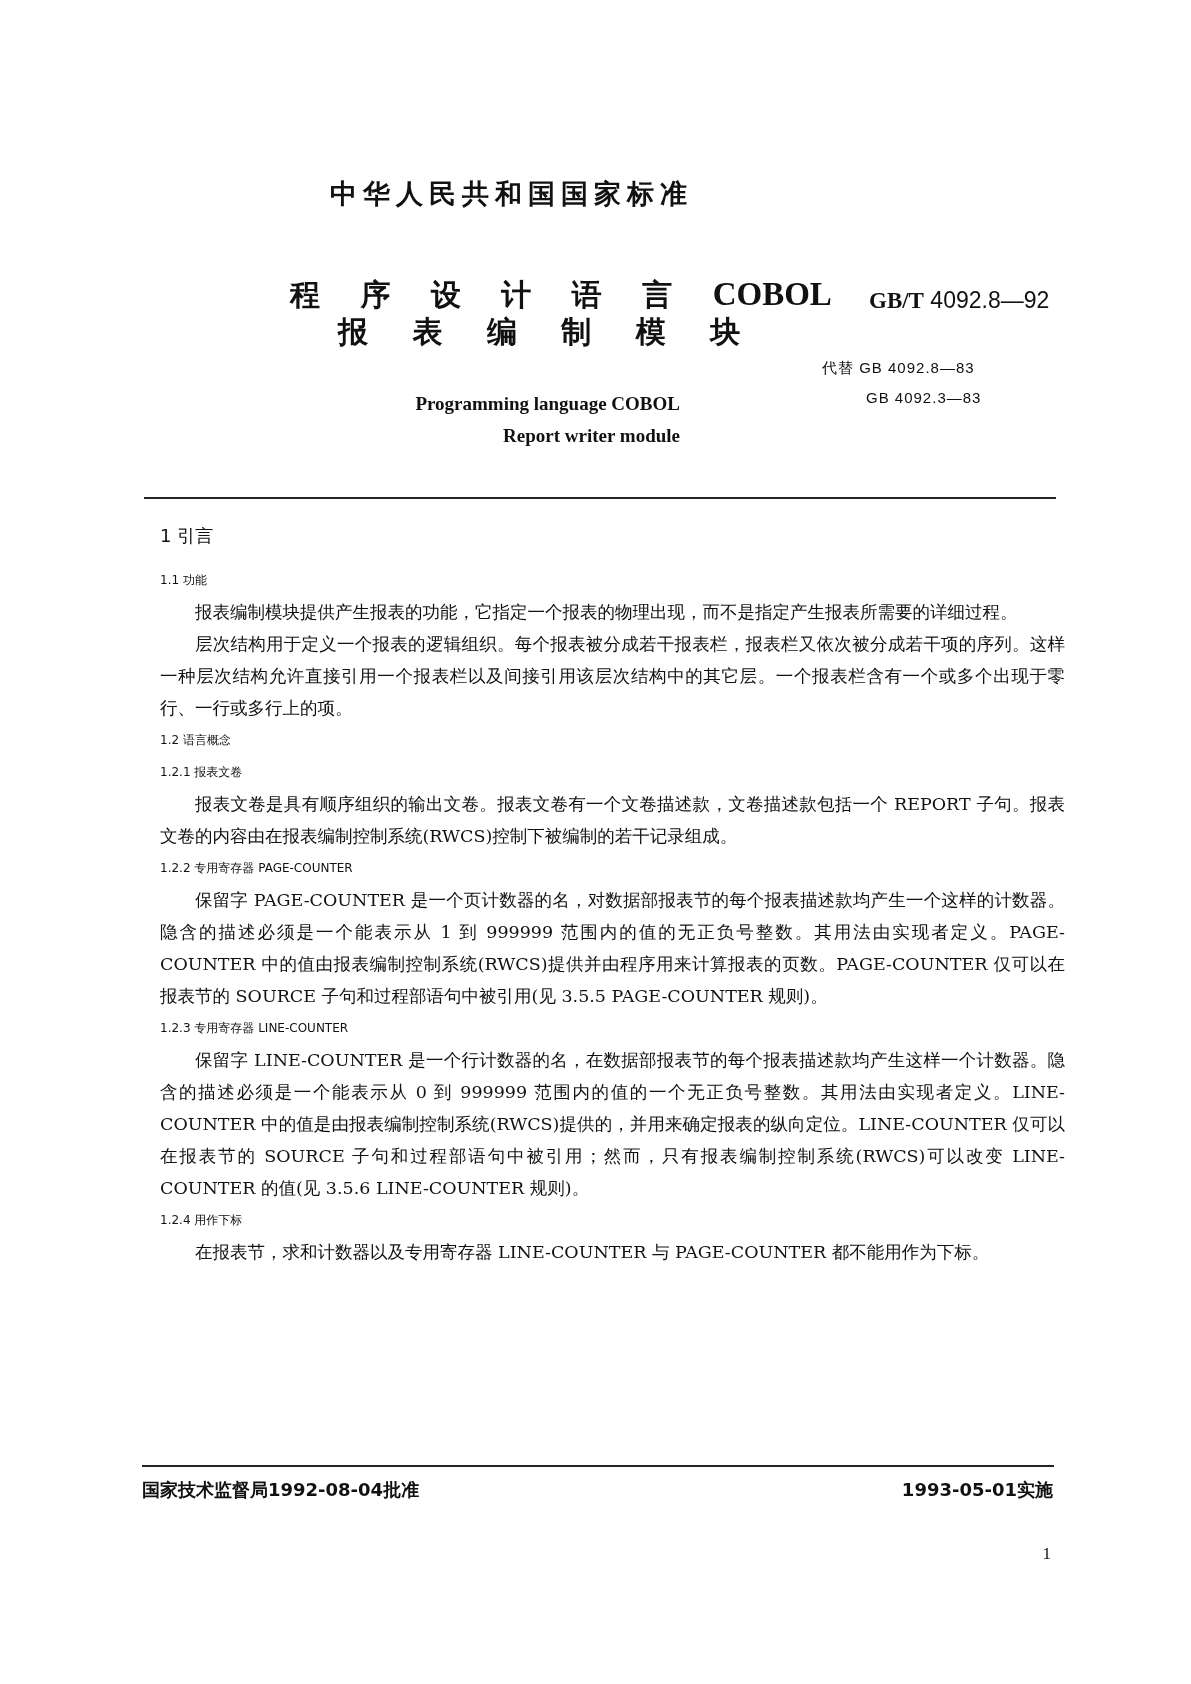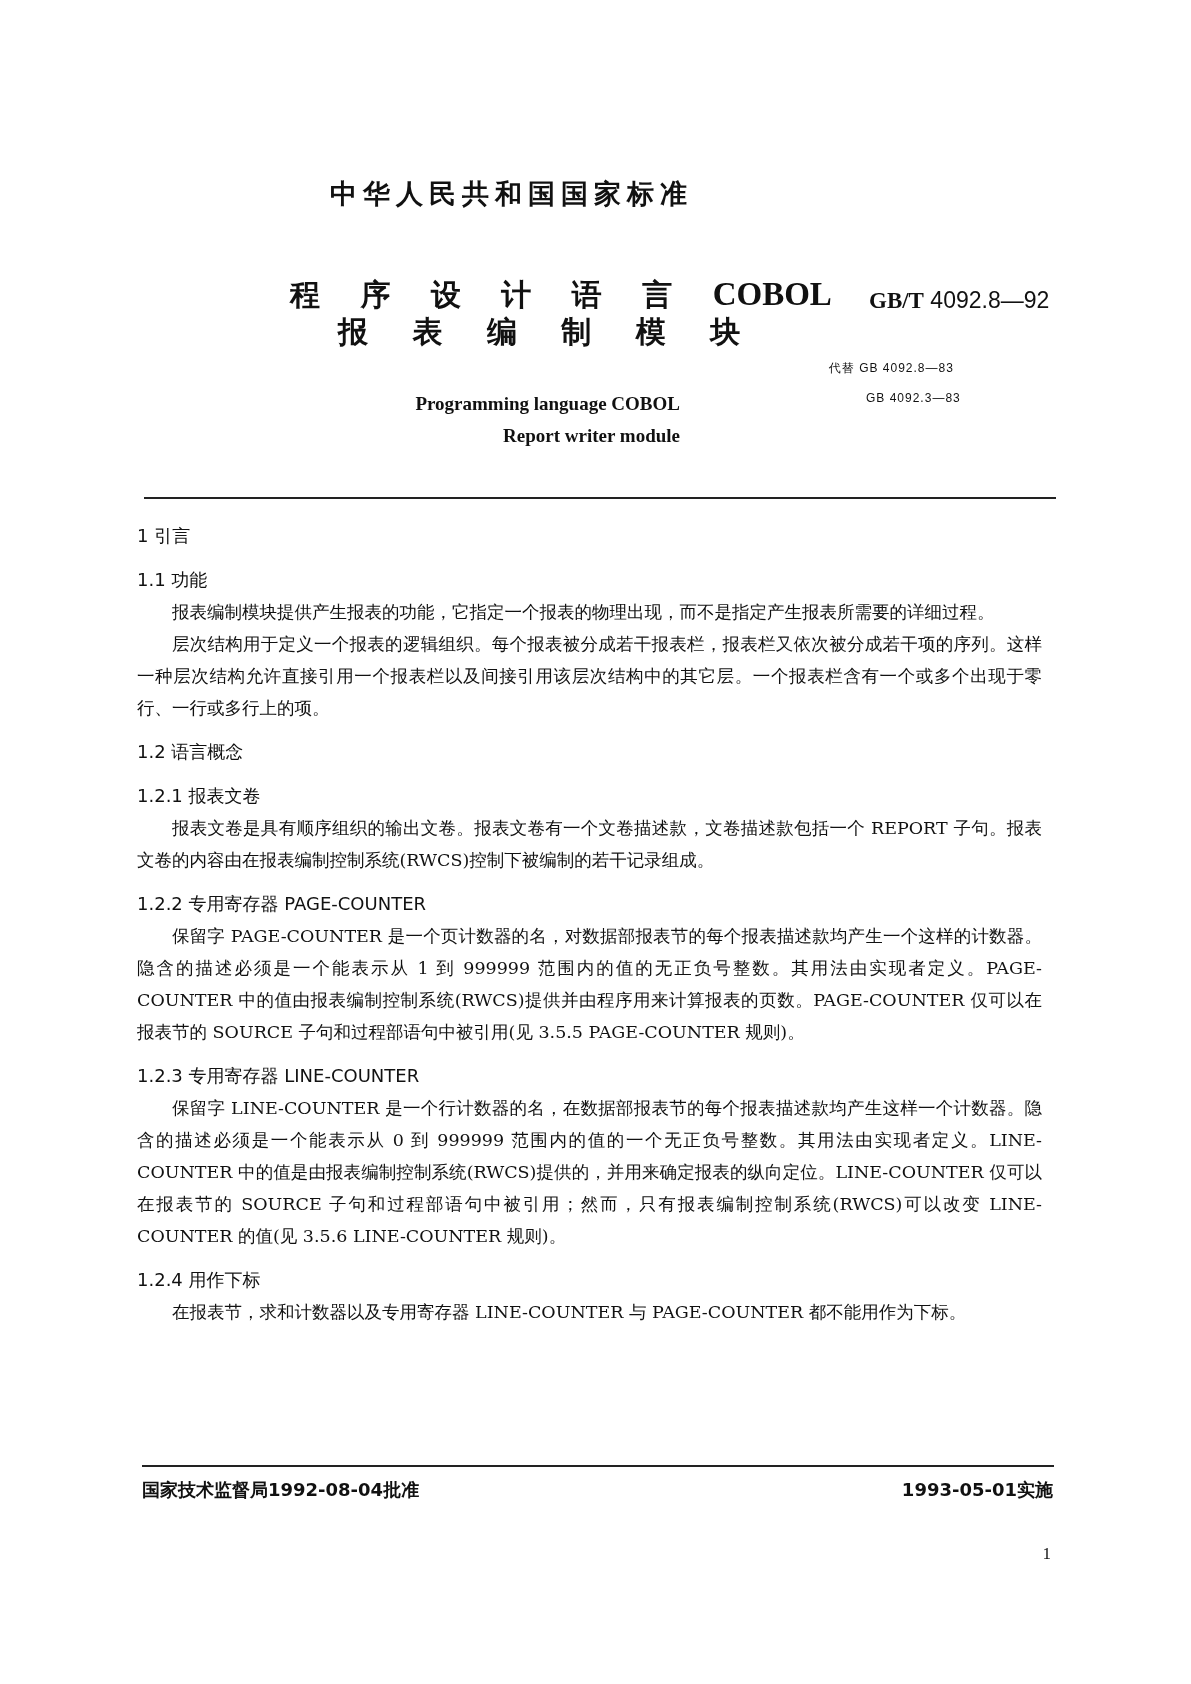--- a/index.html
+++ b/index.html
@@ -12,7 +12,7 @@
   .en-title { left: 350px; top: 388px; width: 330px; text-align: right; font-family: "Liberation Serif", serif; font-weight: bold; font-size: 19px; line-height: 32px; }
   .code { left: 869px; top: 287px; font-family: "Liberation Sans", sans-serif; font-size: 23px; white-space: nowrap; }
   .code b { font-family: "Liberation Serif", serif; }
-  .replaces { left: 822px; top: 353px; font-family: "Liberation Sans", sans-serif; font-size: 12px; line-height: 30px; letter-spacing: 1px; text-align: center; }
+  .replaces { left: 822px; top: 353px; font-family: "Liberation Sans", sans-serif; font-size: 15px; line-height: 30px; letter-spacing: 1px; }
   .replaces .line2 { padding-left: 44px; }
   .rule-top { left: 144px; top: 497px; width: 912px; height: 2px; background: #222; }
   .body-text { left: 137px; top: 520px; width: 905px; font-size: 17.5px; line-height: 32px; }

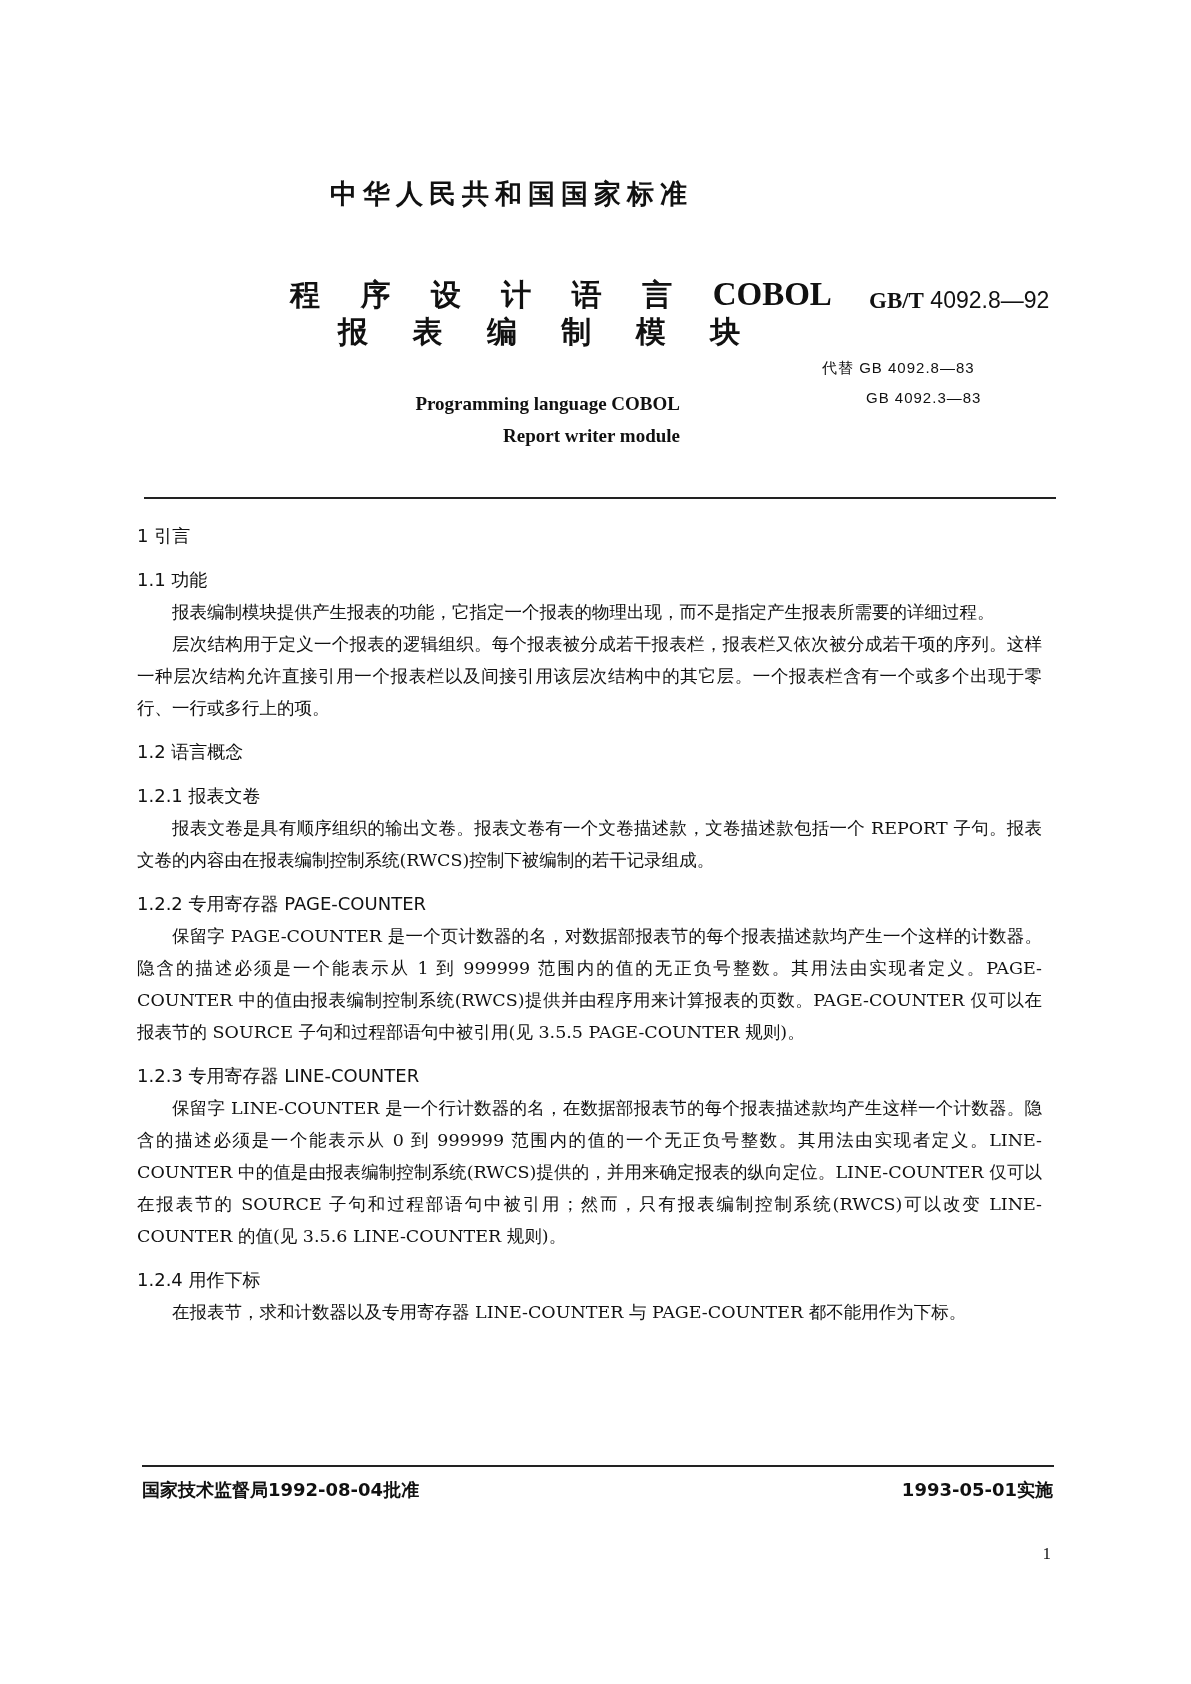--- a/index.html
+++ b/index.html
@@ -15,7 +15,7 @@
   .replaces { left: 822px; top: 353px; font-family: "Liberation Sans", sans-serif; font-size: 15px; line-height: 30px; letter-spacing: 1px; }
   .replaces .line2 { padding-left: 44px; }
   .rule-top { left: 144px; top: 497px; width: 912px; height: 2px; background: #222; }
-  .body-text { left: 137px; top: 520px; width: 905px; font-size: 17.5px; line-height: 32px; }
+  .body-text { left: 160px; top: 520px; width: 905px; font-size: 17.5px; line-height: 32px; }
   .h1 { font-family: "DejaVu Sans", sans-serif; font-size: 18px; margin-bottom: 12px; }
   .h2, .h3 { font-family: "DejaVu Sans", sans-serif; font-size: 18px; margin-top: 12px; }
   .p { text-indent: 35px; text-align: justify; }

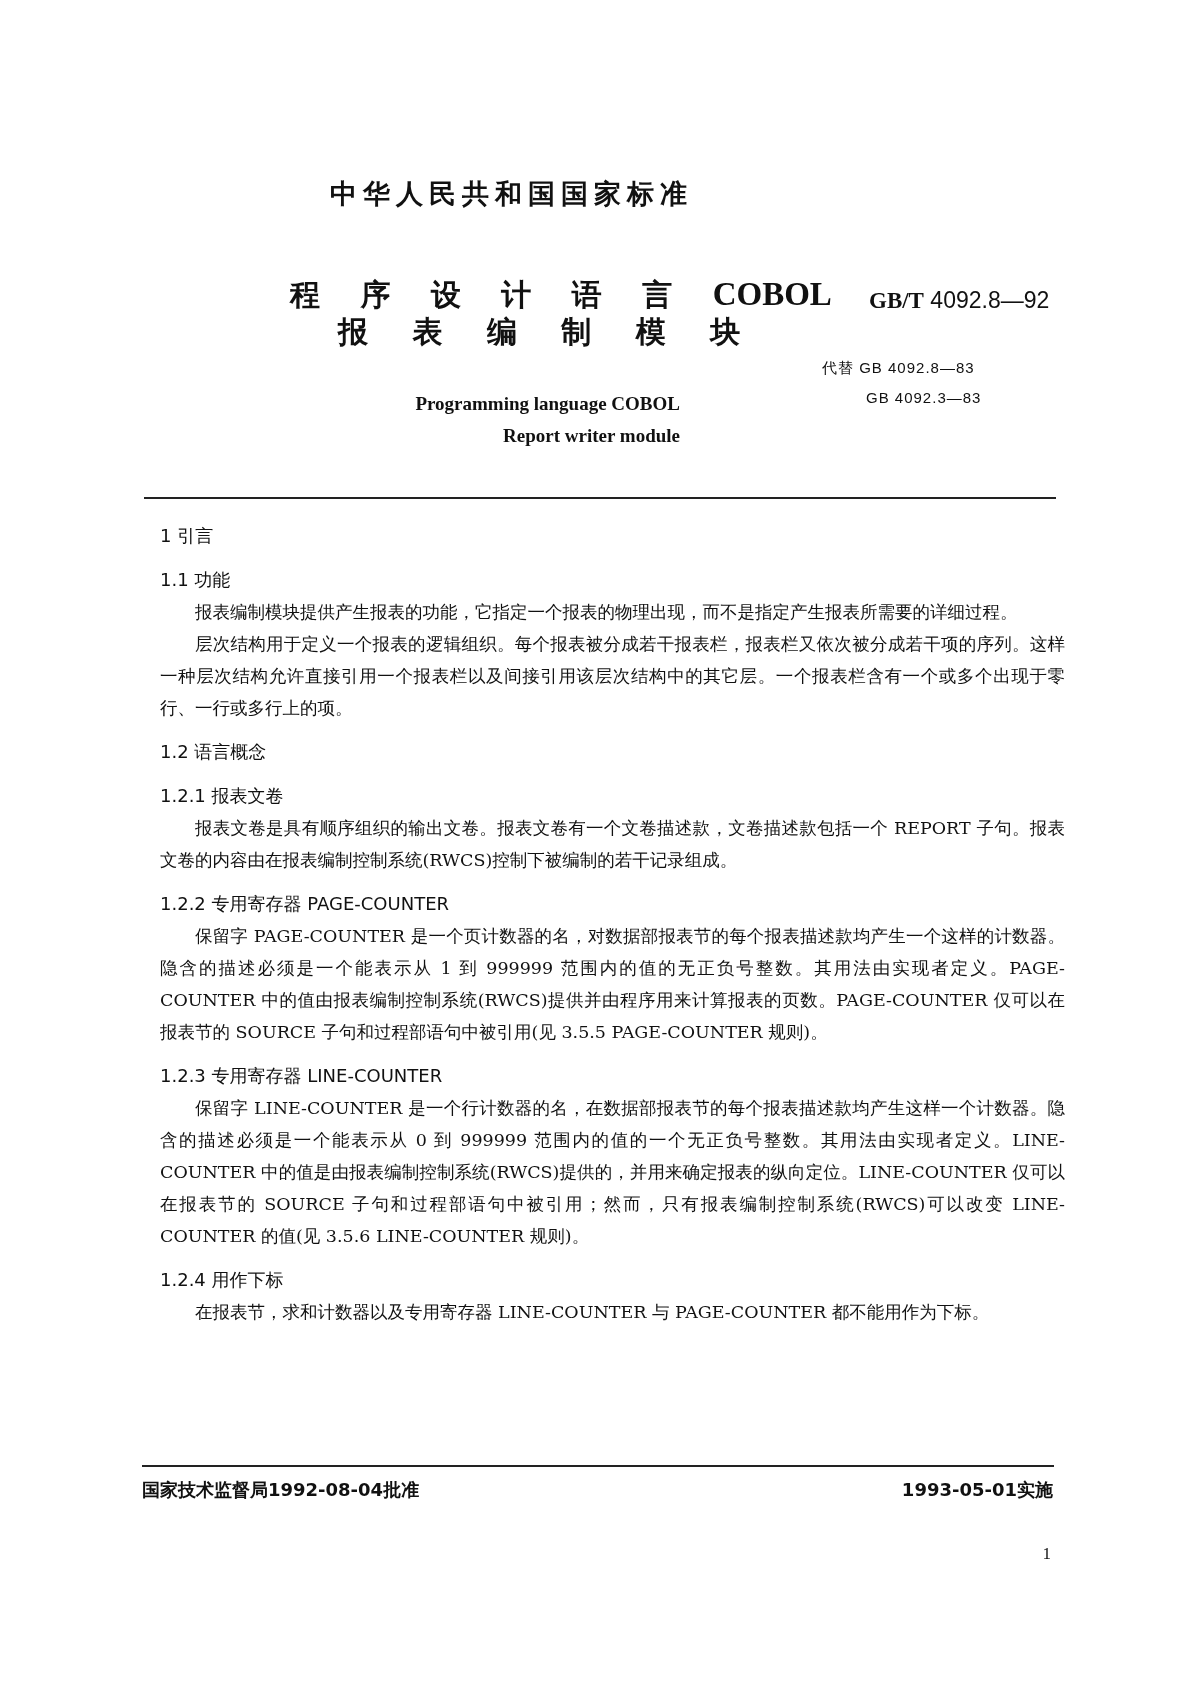--- a/index.html
+++ b/index.html
@@ -17,7 +17,7 @@
   .rule-top { left: 144px; top: 497px; width: 912px; height: 2px; background: #222; }
   .body-text { left: 160px; top: 520px; width: 905px; font-size: 17.5px; line-height: 32px; }
   .h1 { font-family: "DejaVu Sans", sans-serif; font-size: 18px; margin-bottom: 12px; }
-  .h2, .h3 { font-family: "DejaVu Sans", sans-serif; font-size: 18px; margin-top: 12px; }
+  .h2, .h3 { font-family: "DejaVu Sans", sans-serif; font-size: 12px; }
   .p { text-indent: 35px; text-align: justify; }
   .rule-bottom { left: 142px; top: 1465px; width: 912px; height: 2px; background: #222; }
   .approved { left: 142px; top: 1478px; font-family: "DejaVu Sans", sans-serif; font-weight: bold; font-size: 18px; white-space: nowrap; }

